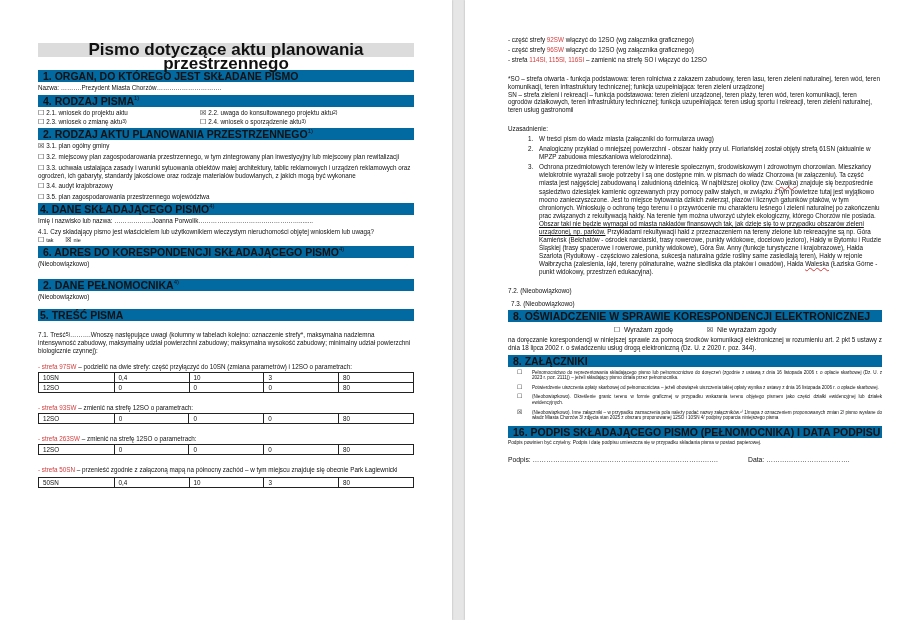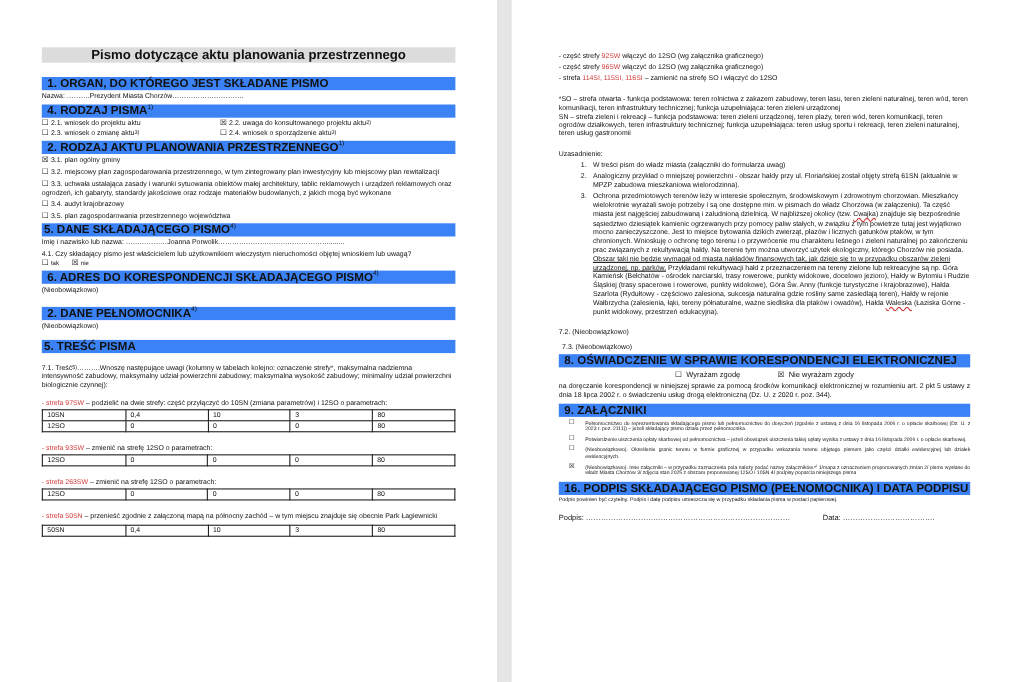--- a/index.html
+++ b/index.html
@@ -23,7 +23,7 @@
 
   .doc-title {
     background:#dcdcdc; text-align:center; font-weight:bold;
-    font-size:12px; height:14px; line-height:14px; margin-bottom:13px;
+    font-size:17px; height:14px; line-height:14px; margin-bottom:13px;
   }
   .sec {
     background:#3b82f6; font-weight:bold; font-size:10px;

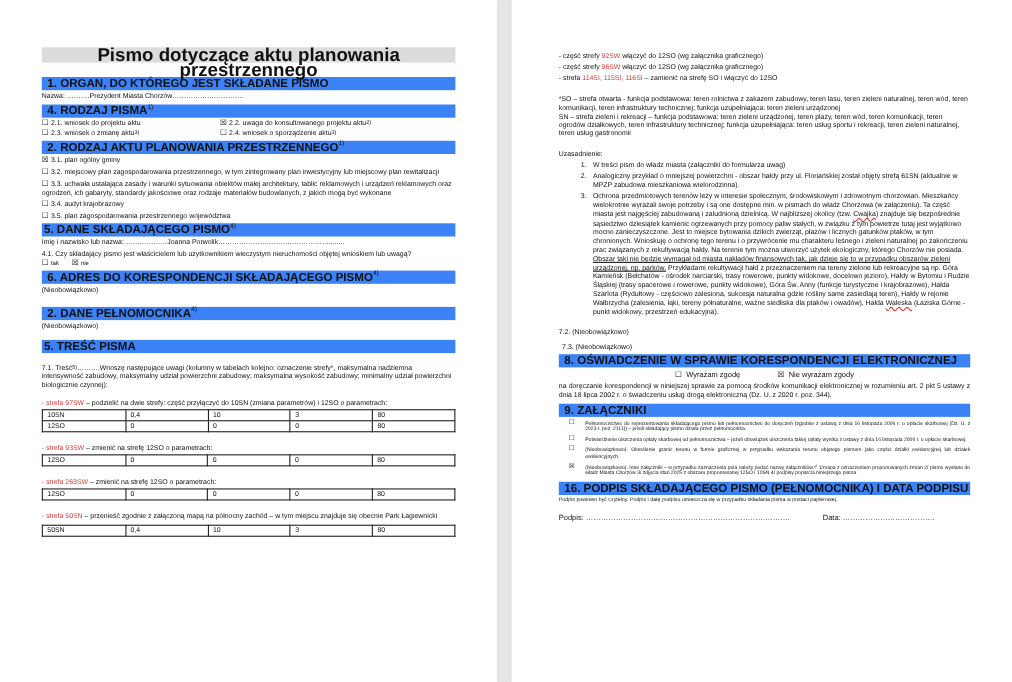--- a/index.html
+++ b/index.html
@@ -26,7 +26,7 @@
     font-size:17px; height:14px; line-height:14px; margin-bottom:13px;
   }
   .sec {
-    background:#3b82f6; font-weight:bold; font-size:10px;
+    background:#0369a1; font-weight:bold; font-size:10px;
     height:11px; line-height:11px; padding-left:5px; margin:0 0 2px 0;
   }
   .sec.big { font-size:10.5px; height:12px; line-height:12px; }

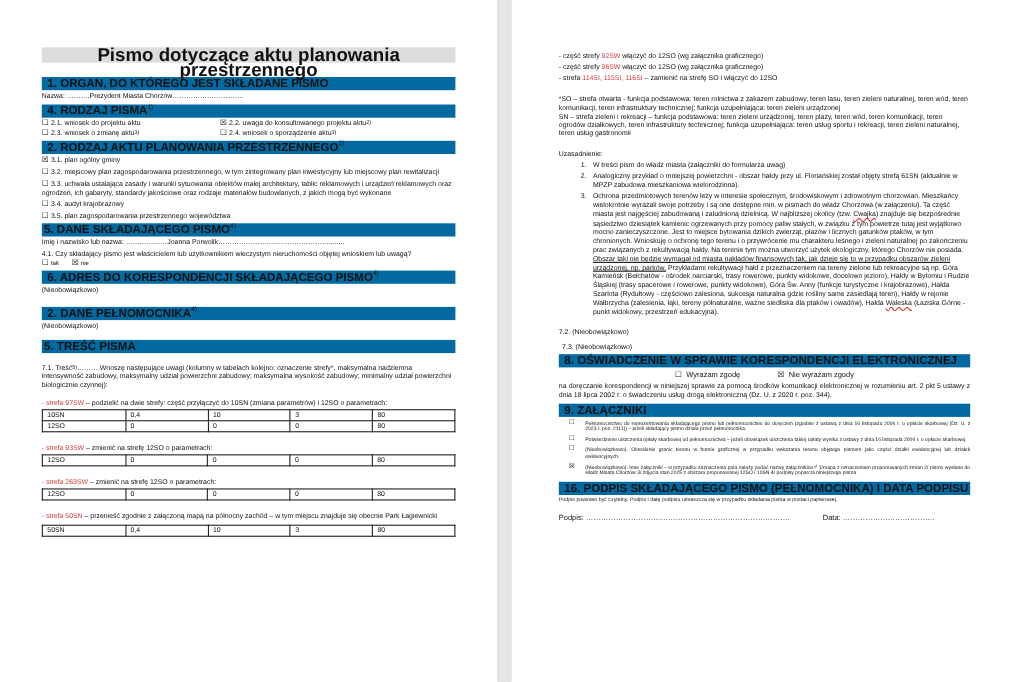--- a/index.html
+++ b/index.html
@@ -91,7 +91,7 @@
     <div class="line" style="margin-bottom:3px"><span class="cb">☐</span><span>3.4. audyt krajobrazowy</span></div>
     <div class="line" style="margin-bottom:2px"><span class="cb">☐</span><span>3.5. plan zagospodarowania przestrzennego województwa</span></div>
 
-    <div class="sec big nopad"><span>5. DANE SKŁADAJĄCEGO PISMO</span><sup>4)</sup></div>
+    <div class="sec big nopad"><span>4. DANE SKŁADAJĄCEGO PISMO</span><sup>4)</sup></div>
     <div class="line" style="margin-bottom:3px">Imię i nazwisko lub nazwa: ………………Joanna Porwolik…………………………………………........</div>
     <div class="line">4.1. Czy składający pismo jest właścicielem lub użytkownikiem wieczystym nieruchomości objętej wnioskiem lub uwagą?</div>
     <div class="line" style="margin-bottom:2px;font-size:5.5px">

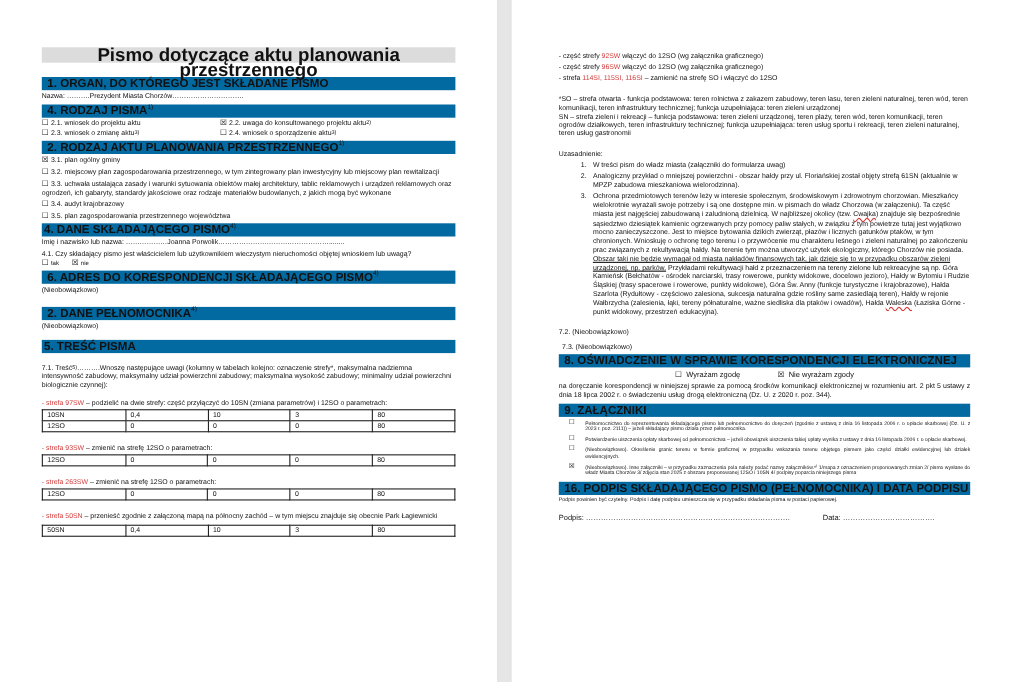--- a/index.html
+++ b/index.html
@@ -19,7 +19,7 @@
   #page2 { left:465px; width:455px; height:620px; }
   .content { position:absolute; }
   #page1 .content { left:38px; top:43px; width:376px; }
-  #page2 .content { left:43px; top:48px; width:374px; }
+  #page2 .content { left:43px; top:36px; width:374px; }
 
   .doc-title {
     background:#dcdcdc; text-align:center; font-weight:bold;

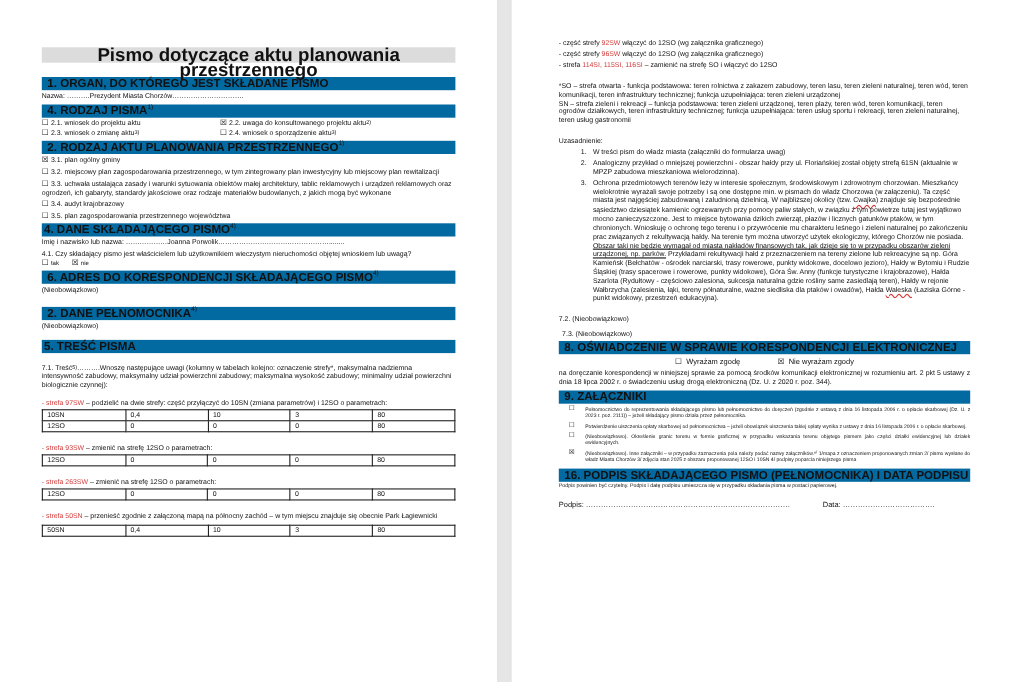--- a/index.html
+++ b/index.html
@@ -213,7 +213,7 @@
     </div>
     <div class="justify" style="margin-bottom:3px">na doręczanie korespondencji w niniejszej sprawie za pomocą środków komunikacji elektronicznej w rozumieniu art. 2 pkt 5 ustawy z dnia 18 lipca 2002 r. o świadczeniu usług drogą elektroniczną (Dz. U. z 2020 r. poz. 344).</div>
 
-    <div class="sec big">9. ZAŁĄCZNIKI</div>
+    <div class="sec big">8. ZAŁĄCZNIKI</div>
     <div class="att">
         <div class="cbx">☐</div>
         <div class="txt">Pełnomocnictwo do reprezentowania składającego pismo lub pełnomocnictwo do doręczeń (zgodnie z ustawą z dnia 16 listopada 2006 r. o opłacie skarbowej (Dz. U. z 2023 r. poz. 2111)) – jeżeli składający pismo działa przez pełnomocnika.</div>

